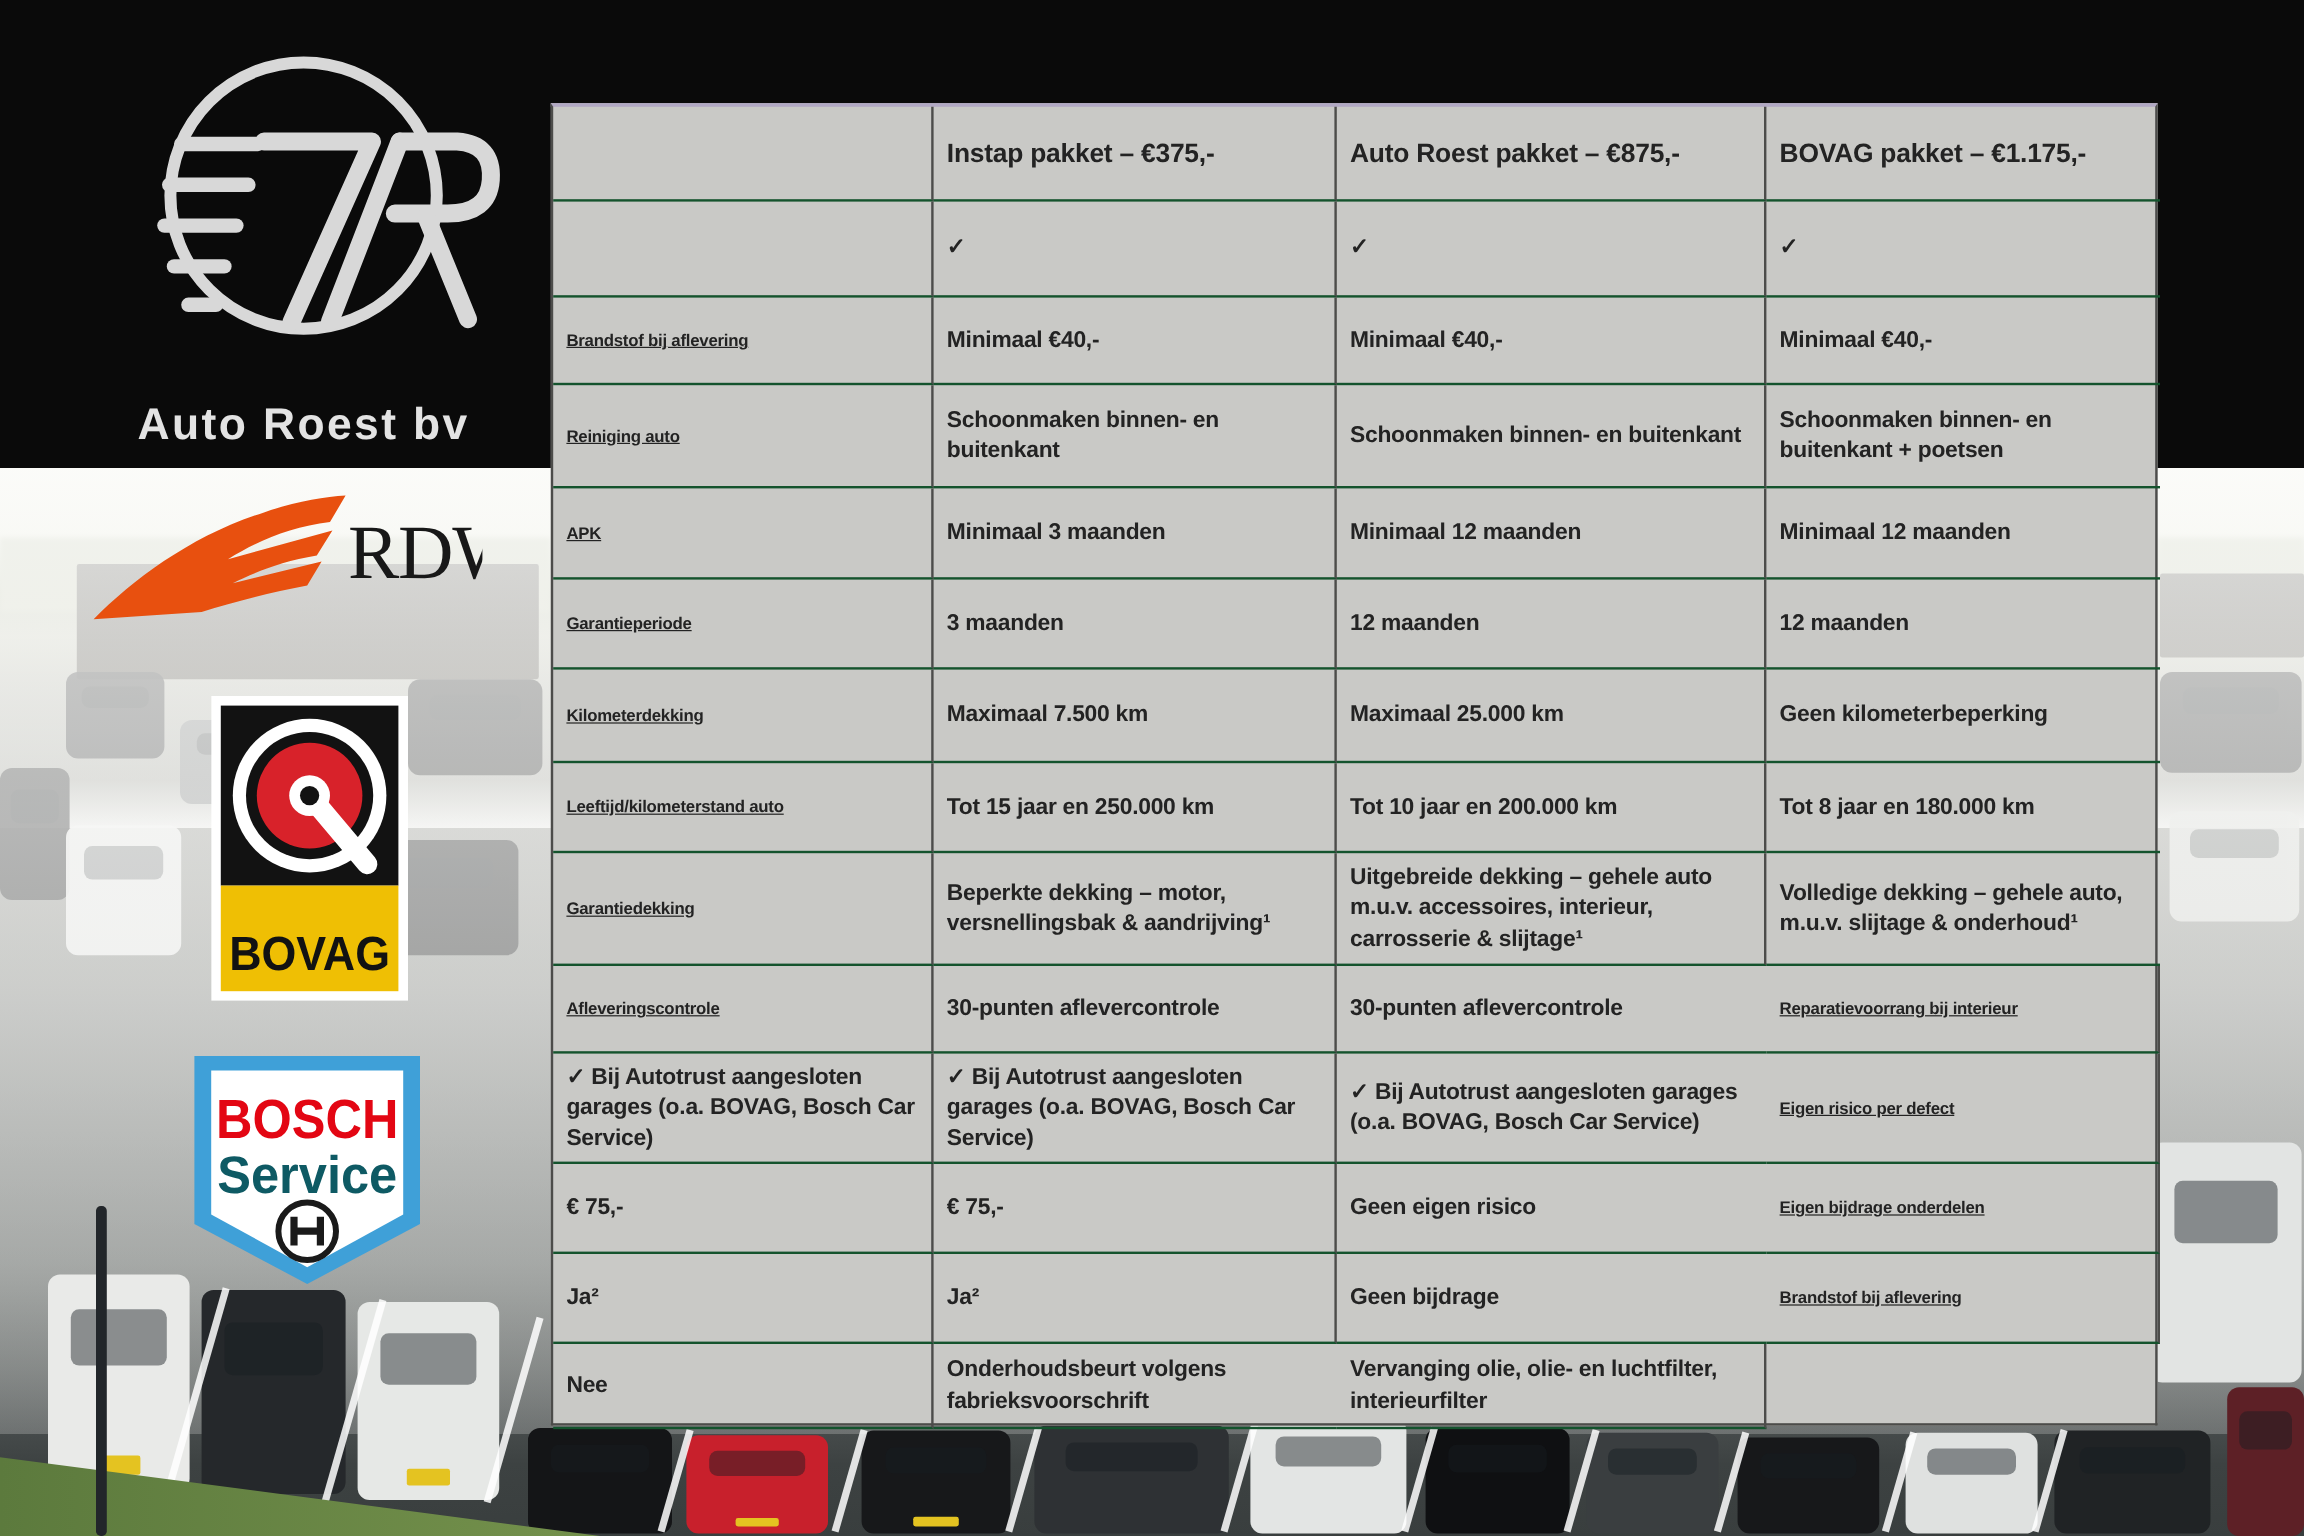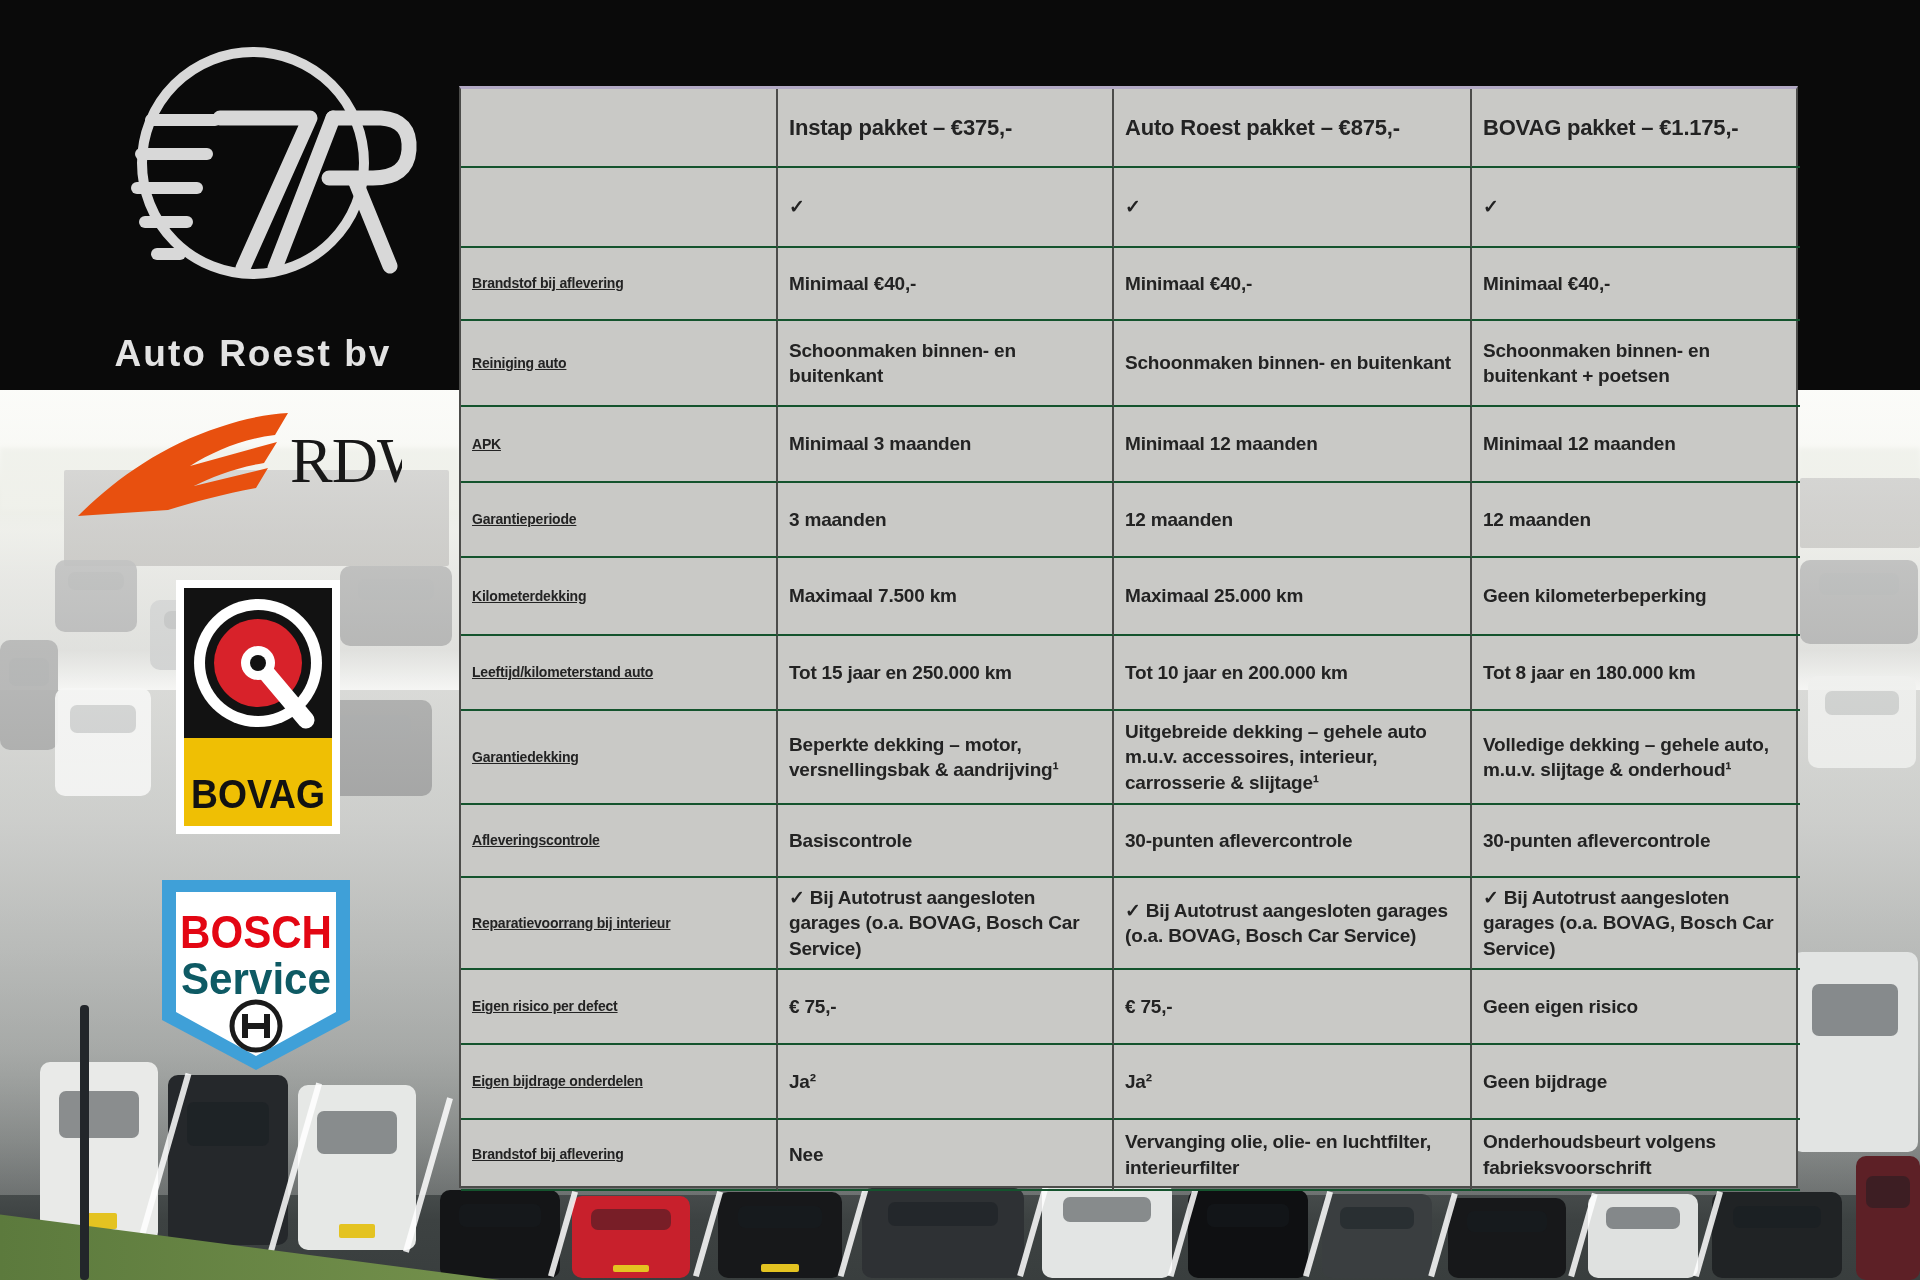--- a/index.html
+++ b/index.html
@@ -207,7 +207,6 @@
     <div class="cell val c2">Uitgebreide dekking – gehele auto m.u.v. accessoires, interieur, carrosserie &amp; slijtage¹</div>
     <div class="cell val c3">Volledige dekking – gehele auto, m.u.v. slijtage &amp; onderhoud¹</div>
     <div class="cell label c0">Afleveringscontrole</div>
-    <div class="cell val c1">Basiscontrole</div>
     <div class="cell val c2">30-punten aflevercontrole</div>
     <div class="cell val c3">30-punten aflevercontrole</div>
     <div class="cell label c0">Reparatievoorrang bij interieur</div>

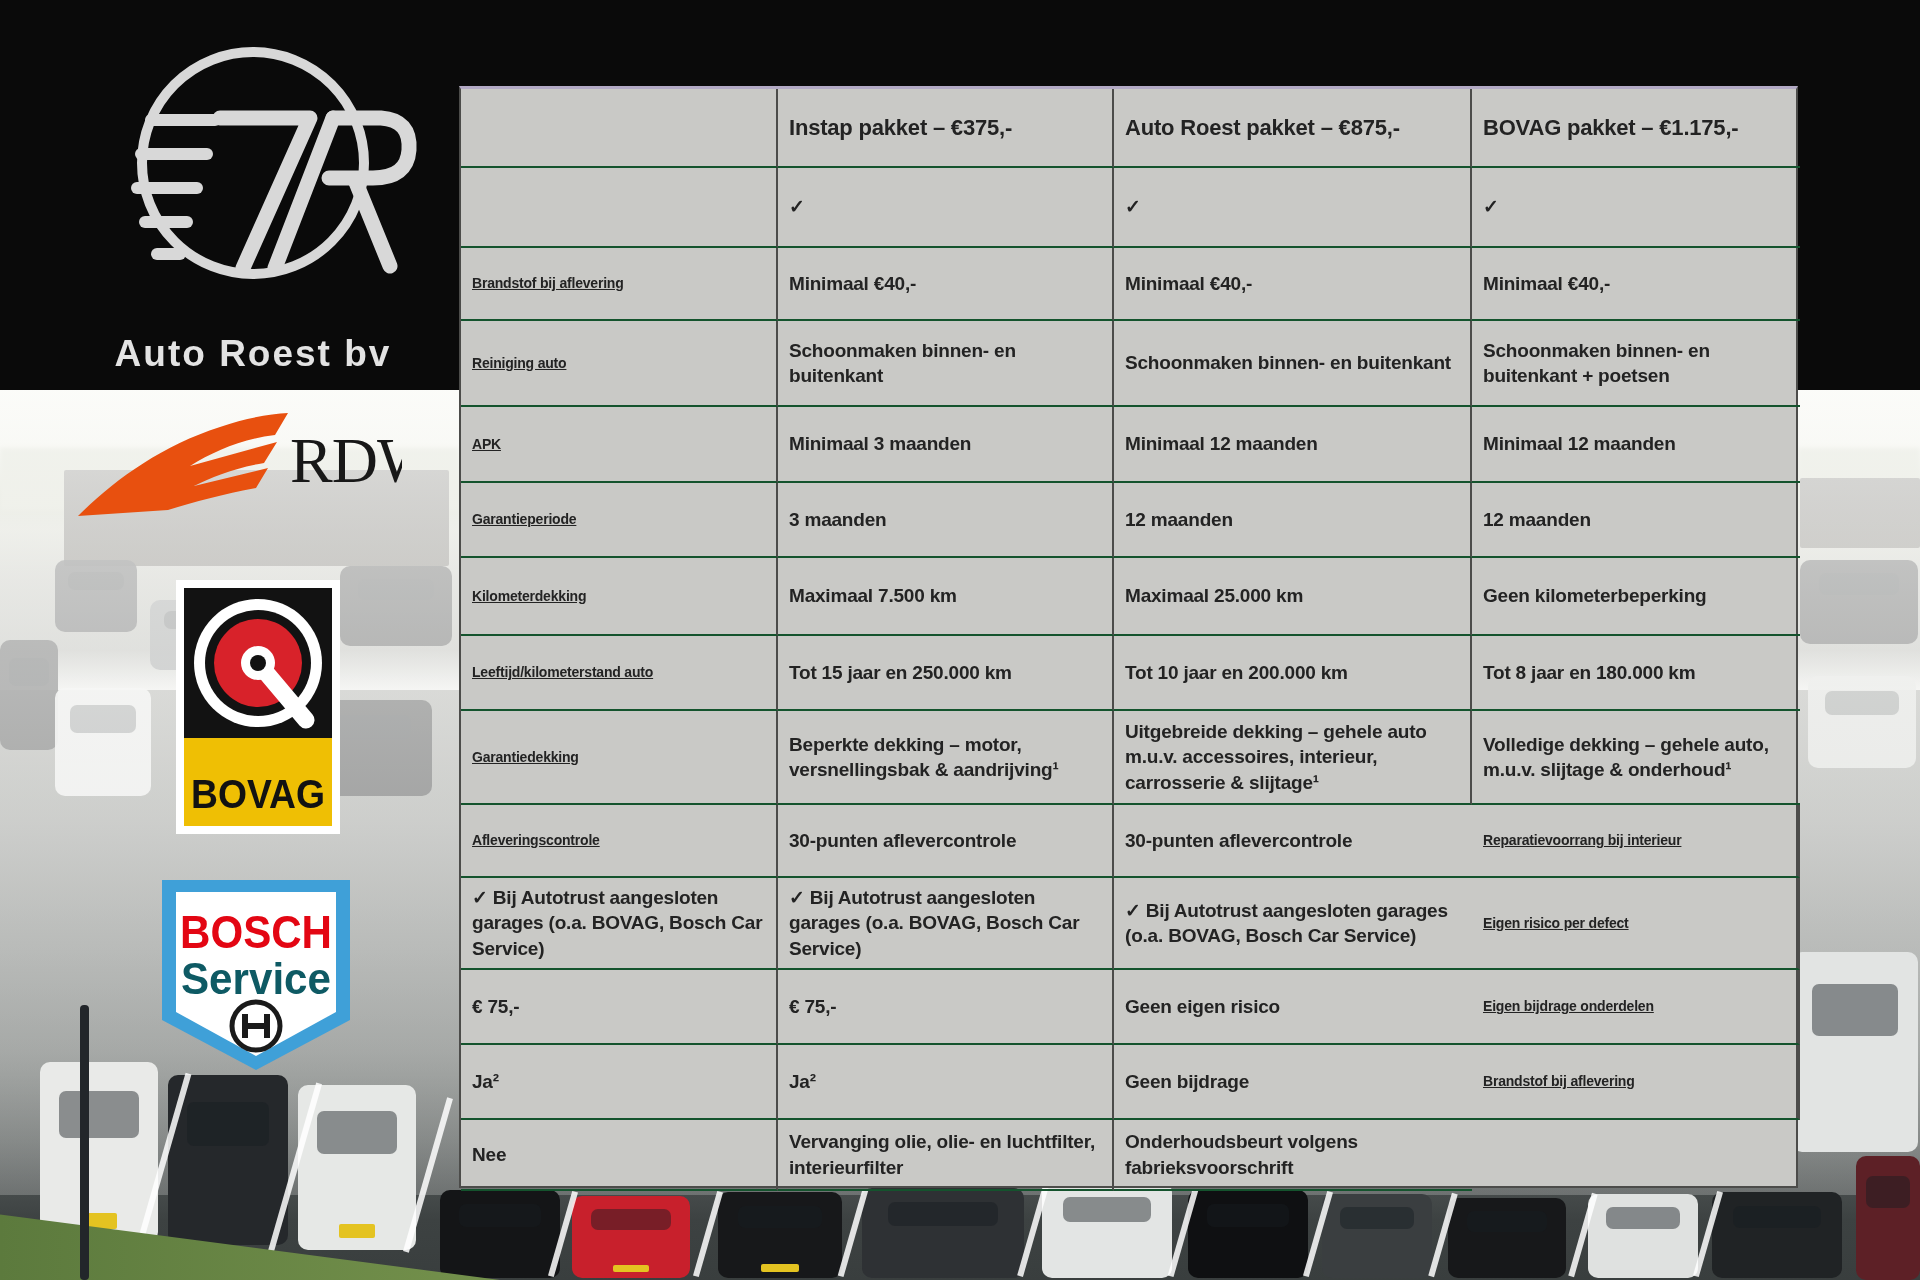--- a/index.html
+++ b/index.html
@@ -223,8 +223,8 @@
     <div class="cell val c3">Geen bijdrage</div>
     <div class="cell label c0">Brandstof bij aflevering</div>
     <div class="cell val c1">Nee</div>
+    <div class="cell val c3">Onderhoudsbeurt volgens fabrieksvoorschrift</div>
     <div class="cell val c2">Vervanging olie, olie- en luchtfilter, interieurfilter</div>
-    <div class="cell val c3">Onderhoudsbeurt volgens fabrieksvoorschrift</div>
   </div>
 
 </body></html>

